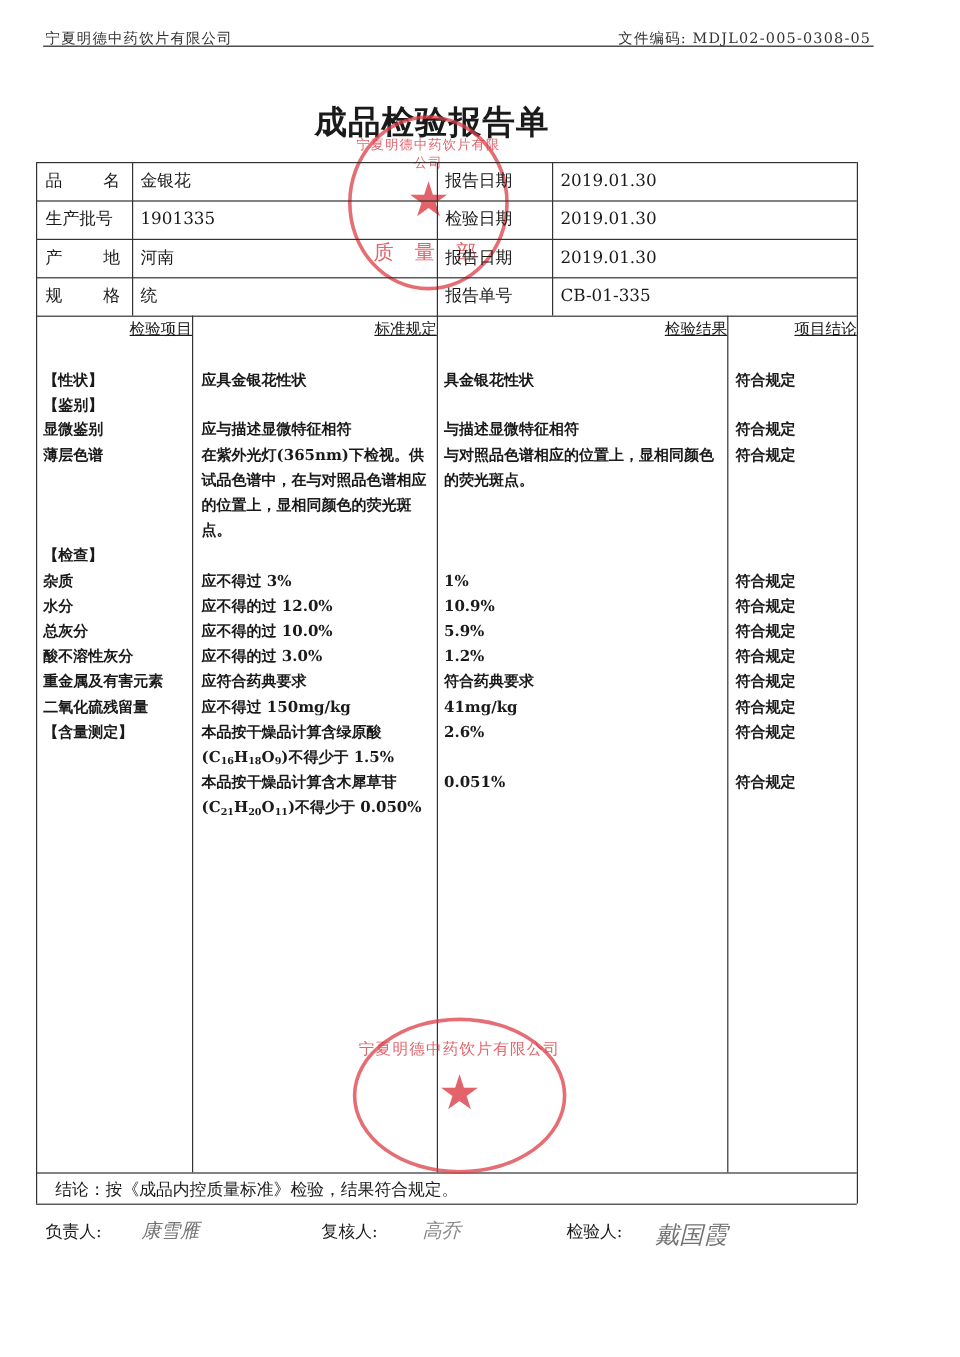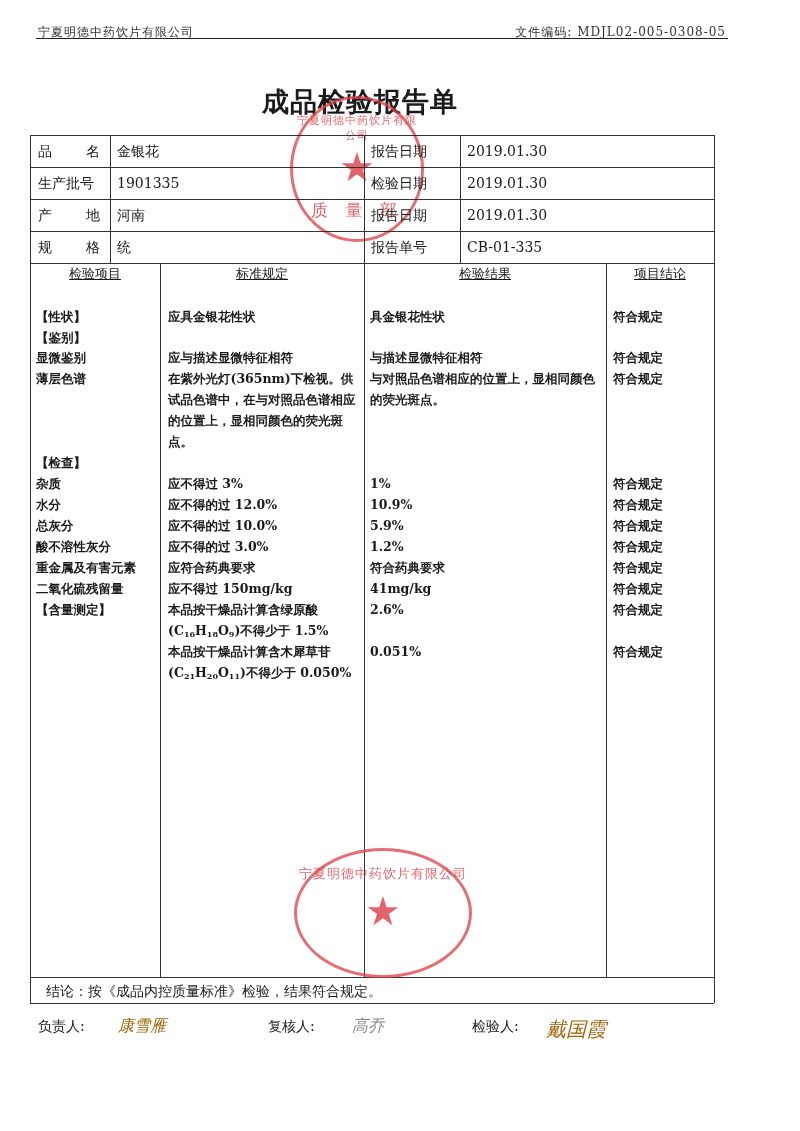--- a/index.html
+++ b/index.html
@@ -16,7 +16,7 @@
   .cell { position: absolute; font-size: 14px; line-height: 32px; white-space: nowrap; }
   .lbl-spread { display: flex; justify-content: space-between; width: 62px; }
 
-  .colhead { position: absolute; top: 265px; font-size: 13px; text-decoration: underline; text-align: center; }
+  .colhead { position: absolute; top: 265px; font-size: 13px; text-decoration: underline; text-align: right; }
   .row { position: absolute; font-size: 12.5px; line-height: 21px; white-space: nowrap; font-weight: bold; }
   .wrap { white-space: normal; }
   sub { font-size: 8px; vertical-align: -2px; line-height: 0; }

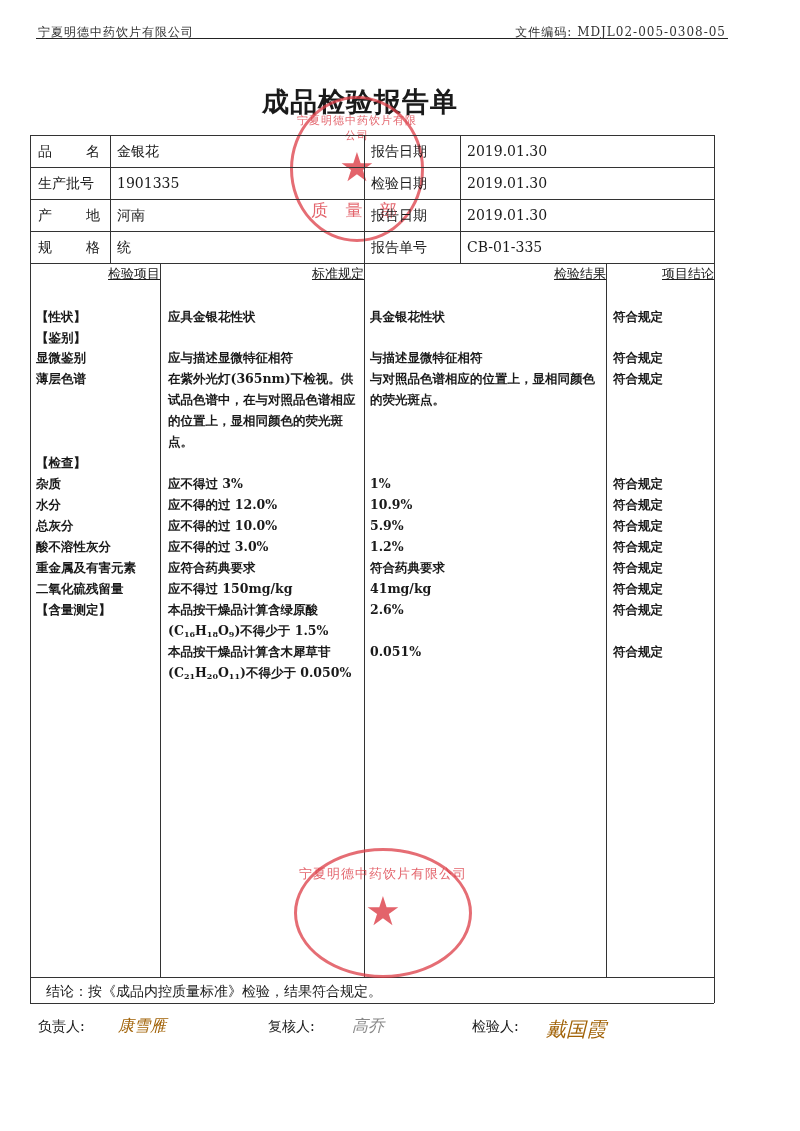--- a/index.html
+++ b/index.html
@@ -23,7 +23,7 @@
 
   .conclusion { position: absolute; left: 46px; top: 983px; font-size: 14px; }
   .sig-label { position: absolute; top: 1018px; font-size: 14px; }
-  .sig { position: absolute; top: 1016px; font-family: "DejaVu Serif", serif; font-style: italic; font-size: 16px; color: #a16207; }
+  .sig { position: absolute; top: 1016px; font-family: "DejaVu Serif", serif; font-style: italic; font-size: 16px; color: #737373; }
 
   .stamp { position: absolute; border: 3px solid rgba(220, 60, 70, 0.75); border-radius: 50%;
            color: rgba(220, 60, 70, 0.8); text-align: center; }

